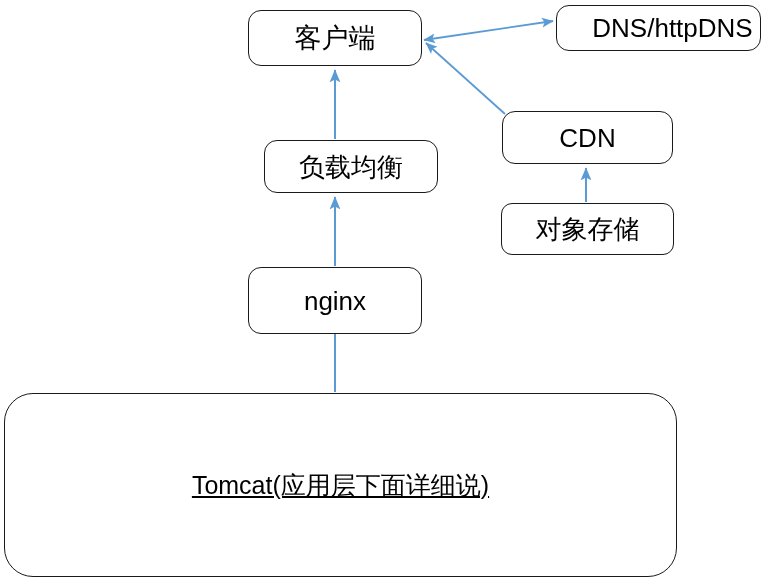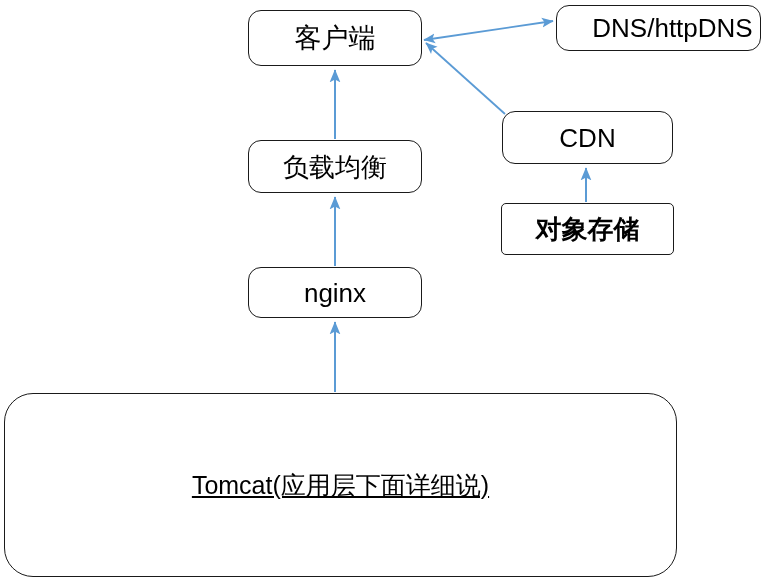--- a/index.html
+++ b/index.html
@@ -42,7 +42,7 @@
   #node-dns         { left: 556px; top: 5px;   width: 205px; height: 46px;  border-radius: 13px; }
   #node-cdn         { left: 502px; top: 111px; width: 171px; height: 53px;  border-radius: 13px; text-align: center; }
   #node-objstore    { left: 501px; top: 203px; width: 173px; height: 52px;  border-radius: 5px; font-weight: bold; }
-  #node-loadbalance { left: 248px; top: 140px; width: 174px; height: 53px;  border-radius: 13px; }
+  #node-loadbalance { left: 264px; top: 140px; width: 174px; height: 53px;  border-radius: 13px; }
   #node-nginx       { left: 248px; top: 267px; width: 174px; height: 51px;  border-radius: 13px; text-align: center; }
   #node-tomcat      { left: 4px;   top: 393px; width: 673px; height: 184px; border-radius: 29px; }
 

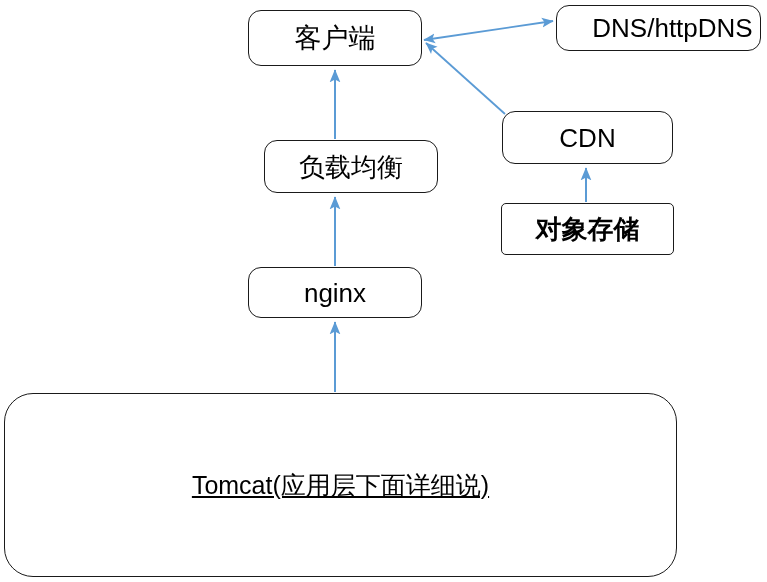--- a/index.html
+++ b/index.html
@@ -41,7 +41,7 @@
   #node-client      { left: 248px; top: 10px;  width: 174px; height: 56px;  border-radius: 13px; }
   #node-dns         { left: 556px; top: 5px;   width: 205px; height: 46px;  border-radius: 13px; }
   #node-cdn         { left: 502px; top: 111px; width: 171px; height: 53px;  border-radius: 13px; text-align: center; }
-  #node-objstore    { left: 501px; top: 203px; width: 173px; height: 52px;  border-radius: 5px; font-weight: bold; }
+  #node-objstore    { left: 501px; top: 203px; width: 173px; height: 52px;  border-radius: 11px; }
   #node-loadbalance { left: 264px; top: 140px; width: 174px; height: 53px;  border-radius: 13px; }
   #node-nginx       { left: 248px; top: 267px; width: 174px; height: 51px;  border-radius: 13px; text-align: center; }
   #node-tomcat      { left: 4px;   top: 393px; width: 673px; height: 184px; border-radius: 29px; }

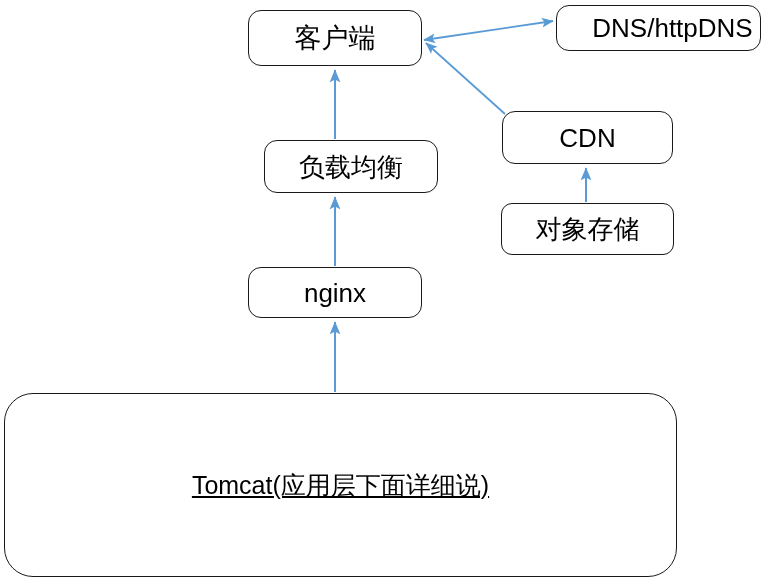--- a/index.html
+++ b/index.html
@@ -43,7 +43,7 @@
   #node-cdn         { left: 502px; top: 111px; width: 171px; height: 53px;  border-radius: 13px; text-align: center; }
   #node-objstore    { left: 501px; top: 203px; width: 173px; height: 52px;  border-radius: 11px; }
   #node-loadbalance { left: 264px; top: 140px; width: 174px; height: 53px;  border-radius: 13px; }
-  #node-nginx       { left: 248px; top: 267px; width: 174px; height: 51px;  border-radius: 13px; text-align: center; }
+  #node-nginx       { left: 248px; top: 267px; width: 174px; height: 67px;  border-radius: 13px; text-align: center; }
   #node-tomcat      { left: 4px;   top: 393px; width: 673px; height: 184px; border-radius: 29px; }
 
   #node-client .node-label      { font-size: 27px; }

